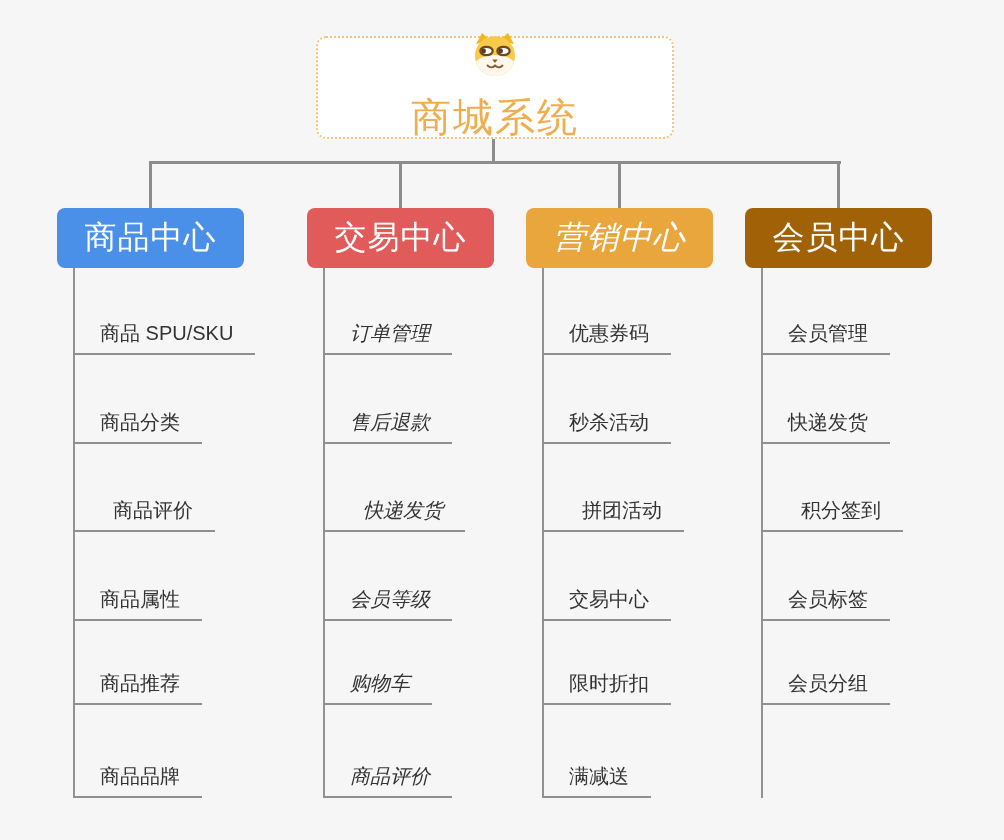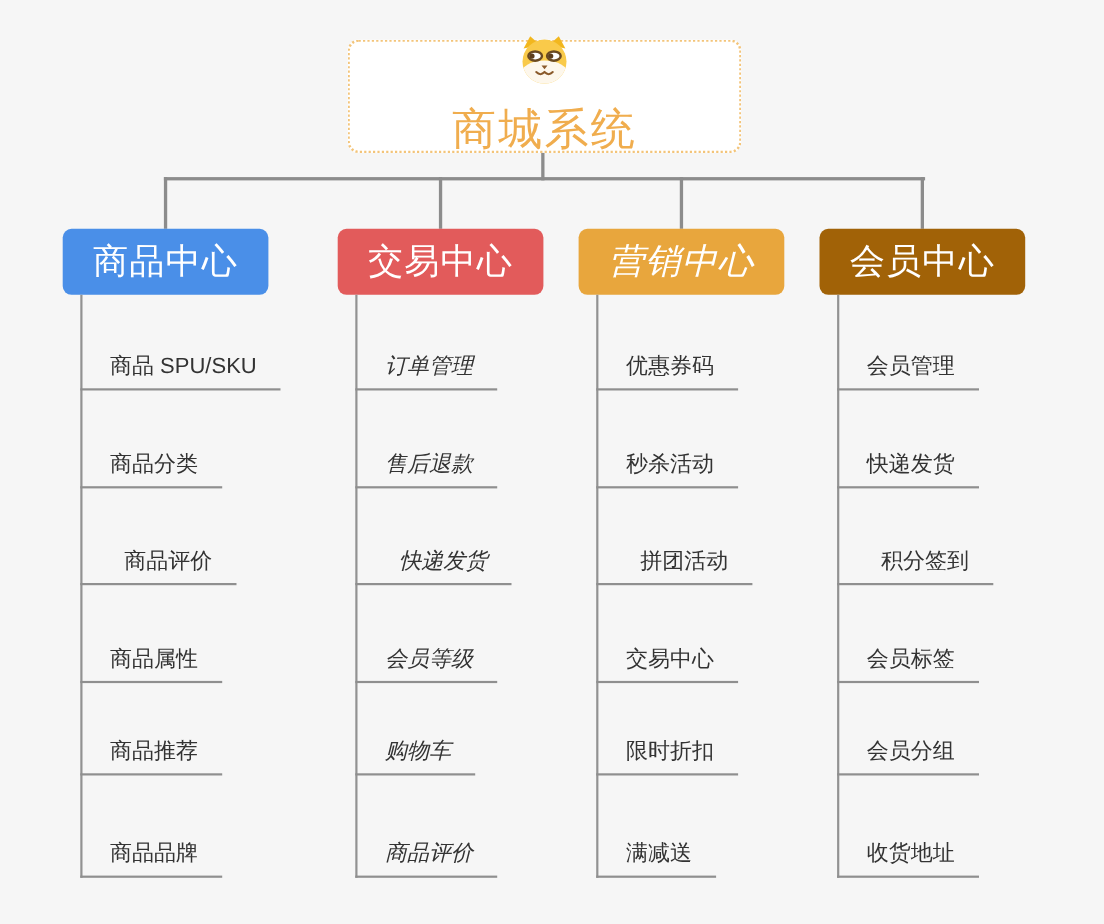--- a/index.html
+++ b/index.html
@@ -169,7 +169,6 @@
     <div class="leaf r3">积分签到</div>
     <div class="leaf r4">会员标签</div>
     <div class="leaf r5">会员分组</div>
-    <div class="leaf r6">收货地址</div>
   </div>
 
 </div>

